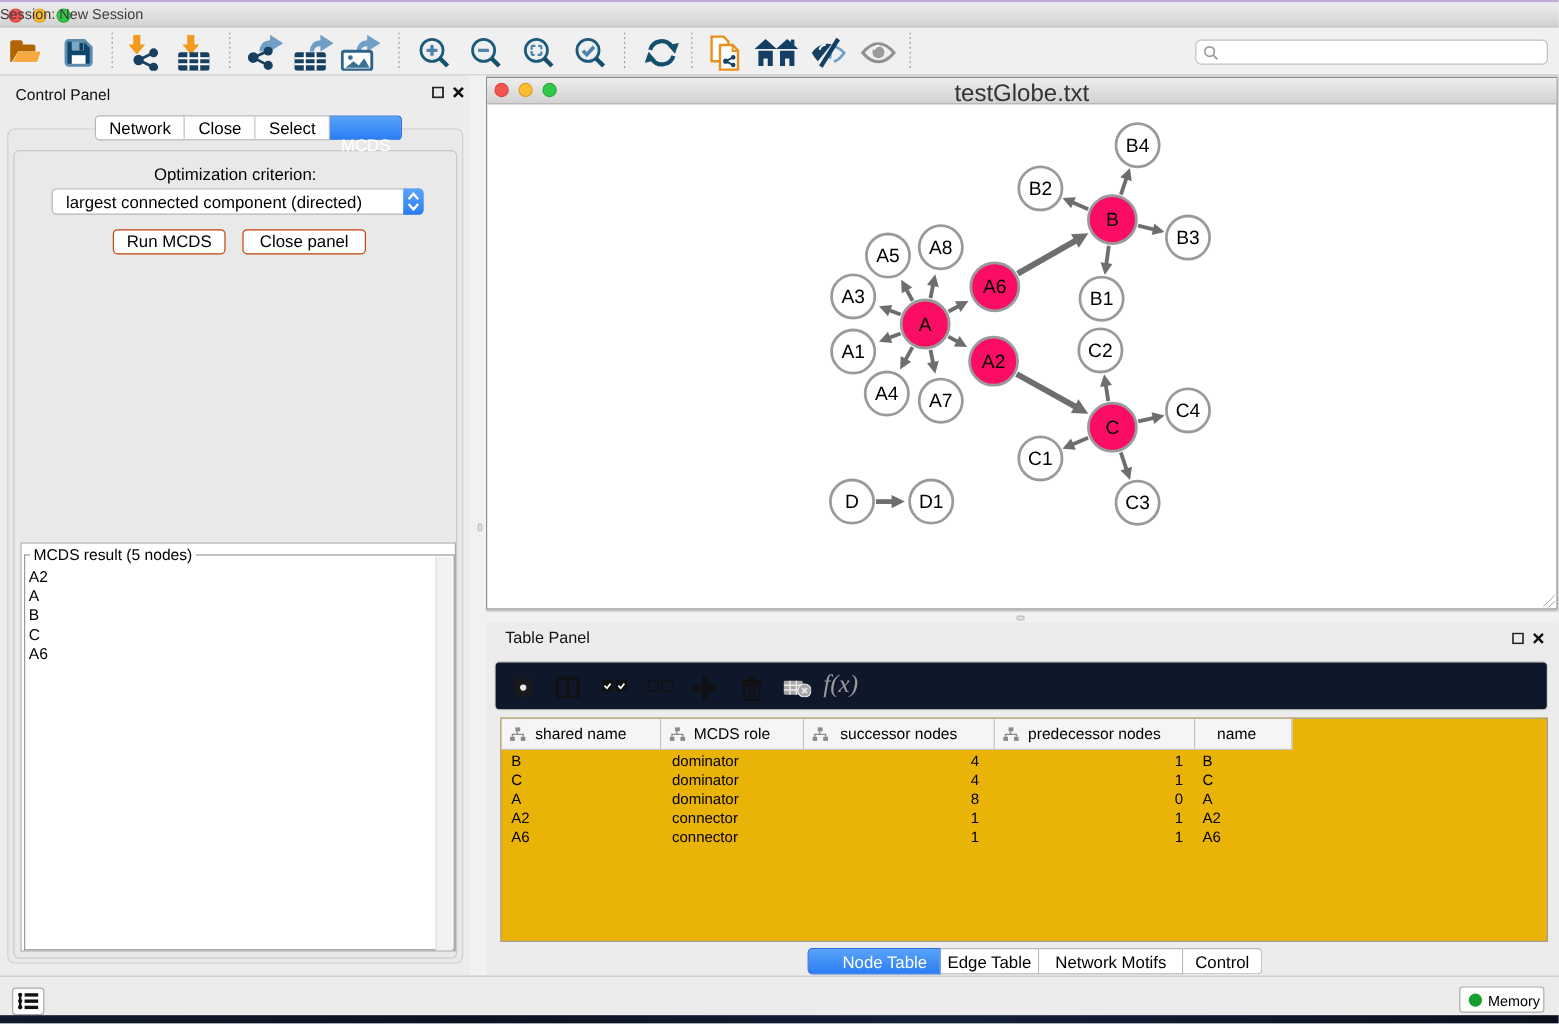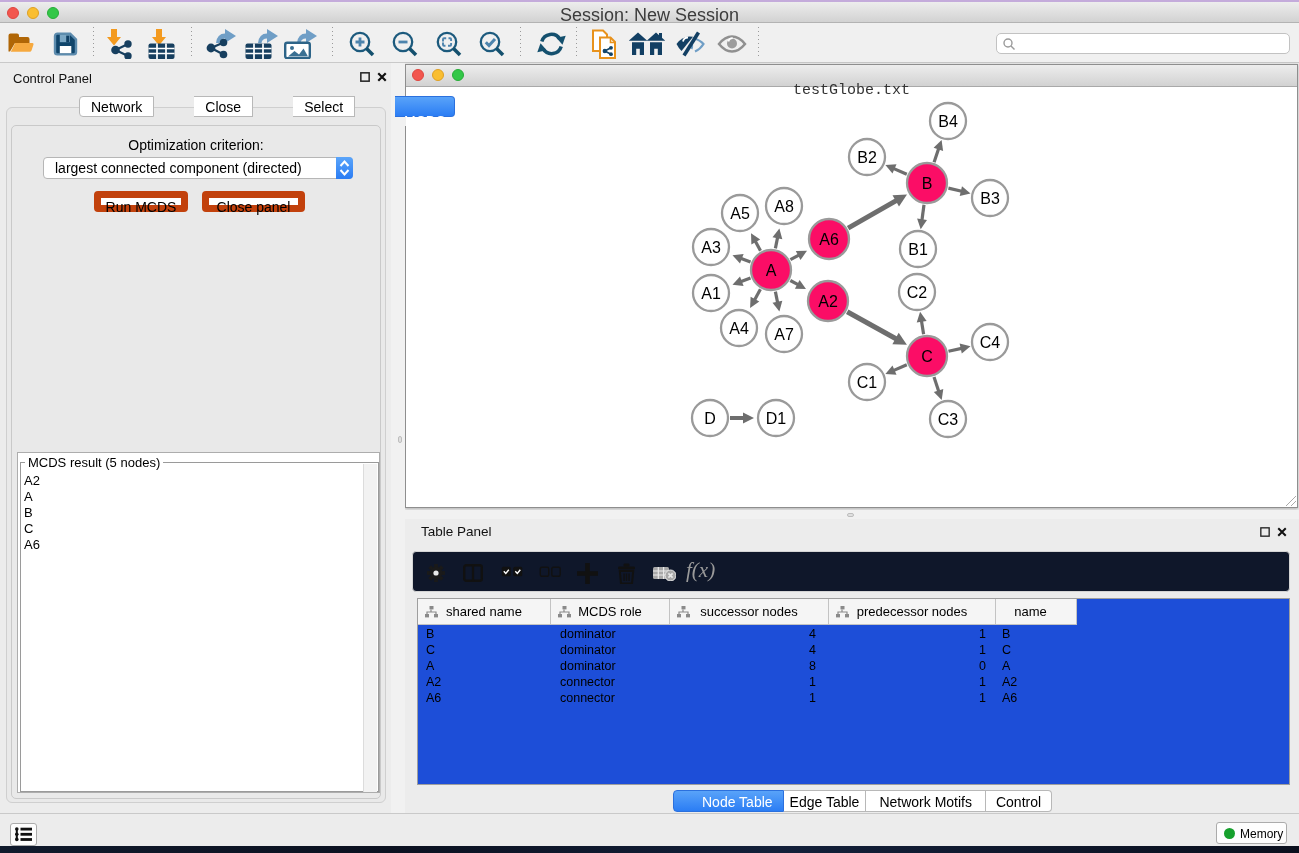--- a/index.html
+++ b/index.html
@@ -13,7 +13,7 @@
 #titlebar .r { left:7px;  background:#f2564e; border:1px solid #df4540; }
 #titlebar .y { left:27px; background:#f9be31; border:1px solid #dfa023; }
 #titlebar .g { left:47px; background:#33c748; border:1px solid #27ad38; }
-#titlebar .t { position:absolute; top:3px; left:0; width:100%; text-align:center; font-size:18px; color:#3c3c3c; }
+#titlebar .t { position:absolute; top:3px; left:0; width:100%; text-align:left; font-size:12px; color:#3c3c3c; }
 #toolbar { left:0; top:23px; width:1299px; height:40px; background:#f0f0f0; border-bottom:1px solid #c9c9c9; }
 .sep { position:absolute; top:4px; height:32px; width:1px; background-image:linear-gradient(#9a9a9a 33%, rgba(0,0,0,0) 0%); background-size:1px 4px; }
 #search { position:absolute; left:996px; top:10px; width:294px; height:21px; background:#fff; border:1px solid #c2c2c2; border-radius:5px; }

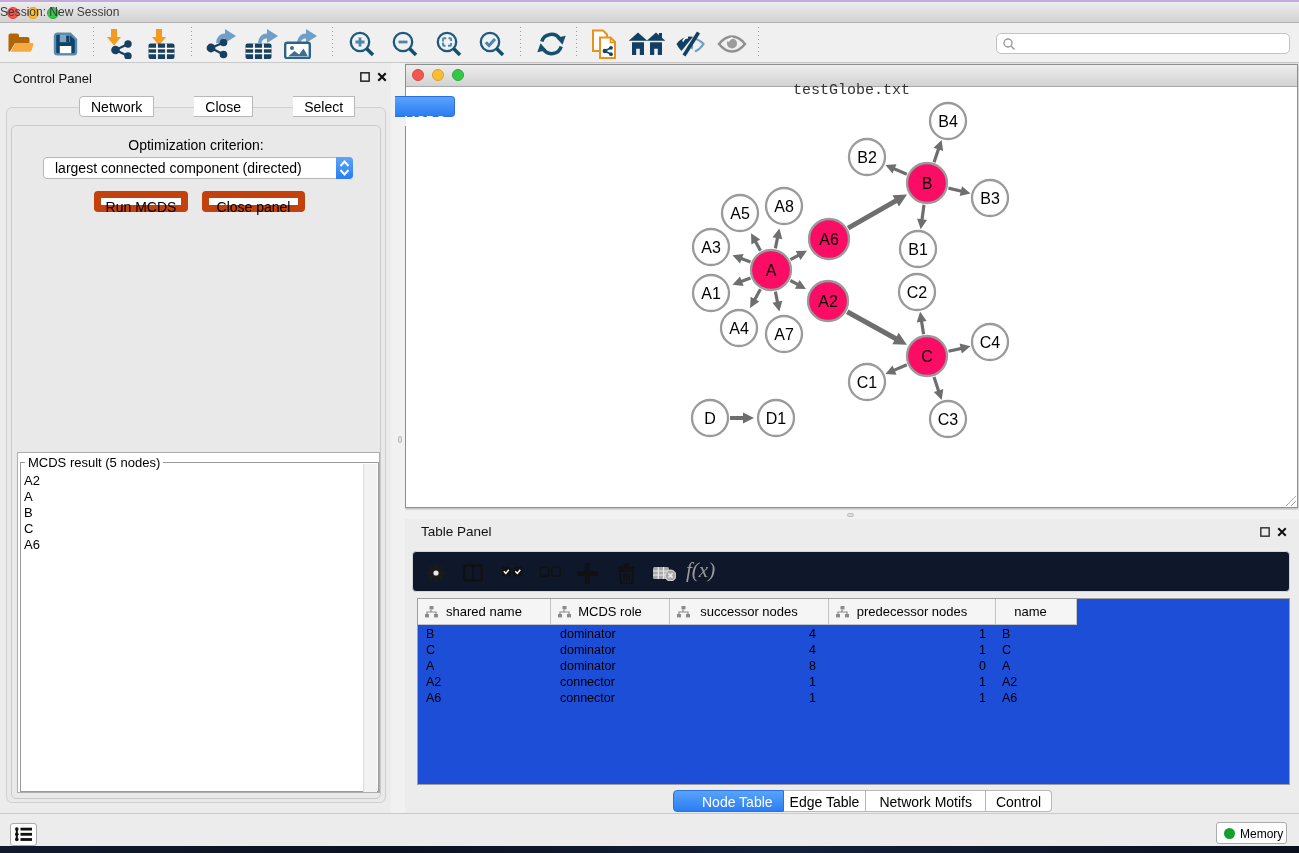--- a/index.html
+++ b/index.html
@@ -41,7 +41,7 @@
 
 #netwin { left:405px; top:64px; width:893px; height:444px; background:#fff; border:1px solid #8e8e8e; box-shadow:0 1px 3px rgba(0,0,0,.25); }
 #net-tb { position:absolute; left:0; top:0; width:100%; height:22px; background:linear-gradient(#ededed,#d2d2d2); border-bottom:1px solid #a9a9a9; }
-#net-tb .t { position:absolute; top:17px; left:0; width:100%; text-align:center; font-size:15px; color:#333;font-family:Liberation Mono, monospace; }
+#net-tb .t { position:absolute; top:2px; left:0; width:100%; text-align:center; font-size:20px; color:#333; }
 #net-tb .r { left:6px;  background:#f2564e; border:1px solid #df4540; }
 #net-tb .y { left:26px; background:#f9be31; border:1px solid #dfa023; }
 #net-tb .g { left:46px; background:#33c748; border:1px solid #27ad38; }

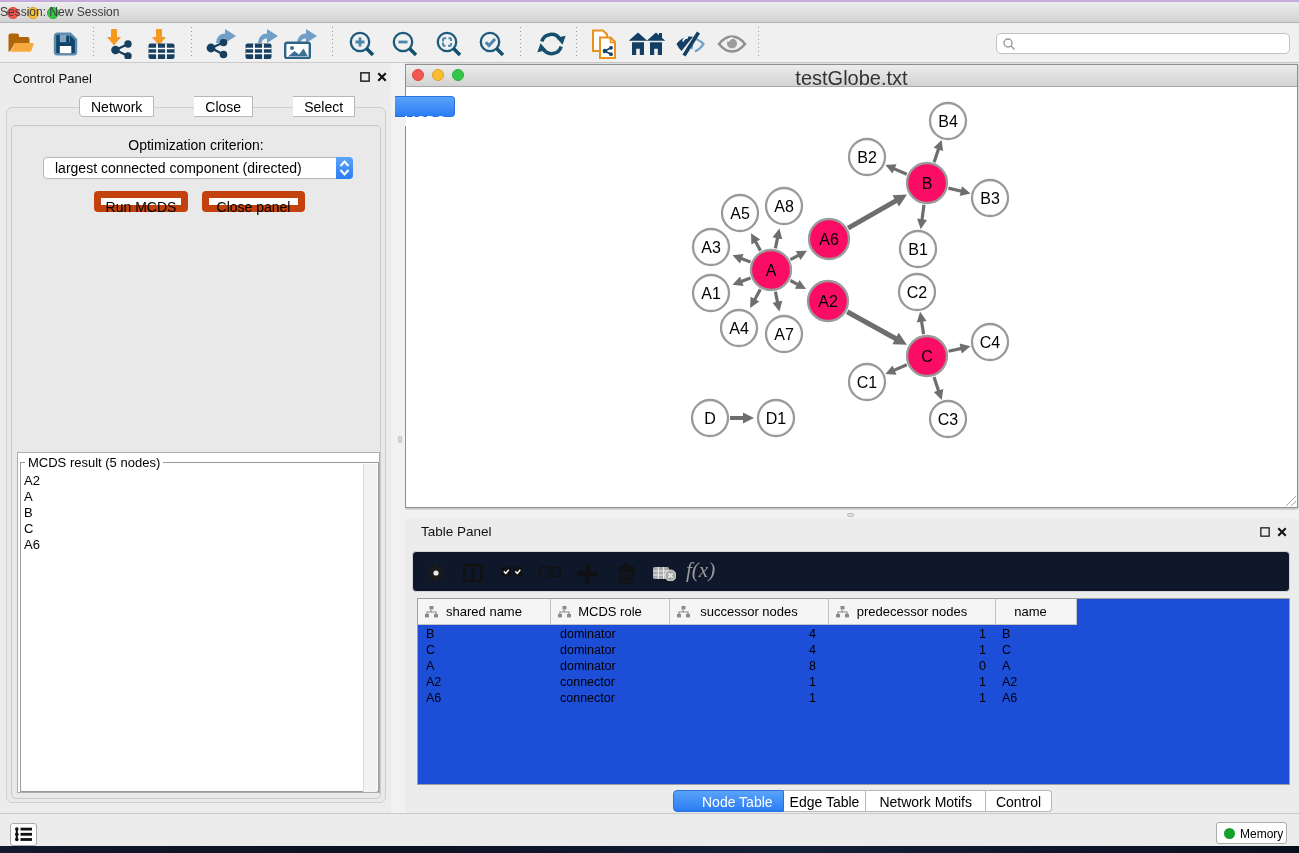--- a/index.html
+++ b/index.html
@@ -22,7 +22,7 @@
 #cpanel { left:0; top:63px; width:403px; height:750px; background:#ececec; }
 #cp-title { position:absolute; left:13px; top:8px; font-size:13px; color:#111; }
 .winbtns { position:absolute; }
-#cp-tabs { position:absolute; left:79px; top:33px; z-index:3; height:21px; display:flex; font-size:14px;gap:40px; }
+#cp-tabs { position:absolute; left:79px; top:33px; z-index:3; height:21px; display:flex; font-size:14px; }
 #cp-tabs div { background:#fff; border:1px solid #b8b8b8; border-left:none; padding:2px 11px 0 11px; color:#000; }
 #cp-tabs div.sel { padding:16px 9px 0 9px; }
 #cp-tabs div:first-child { border-left:1px solid #b8b8b8; border-radius:4px 0 0 4px; }

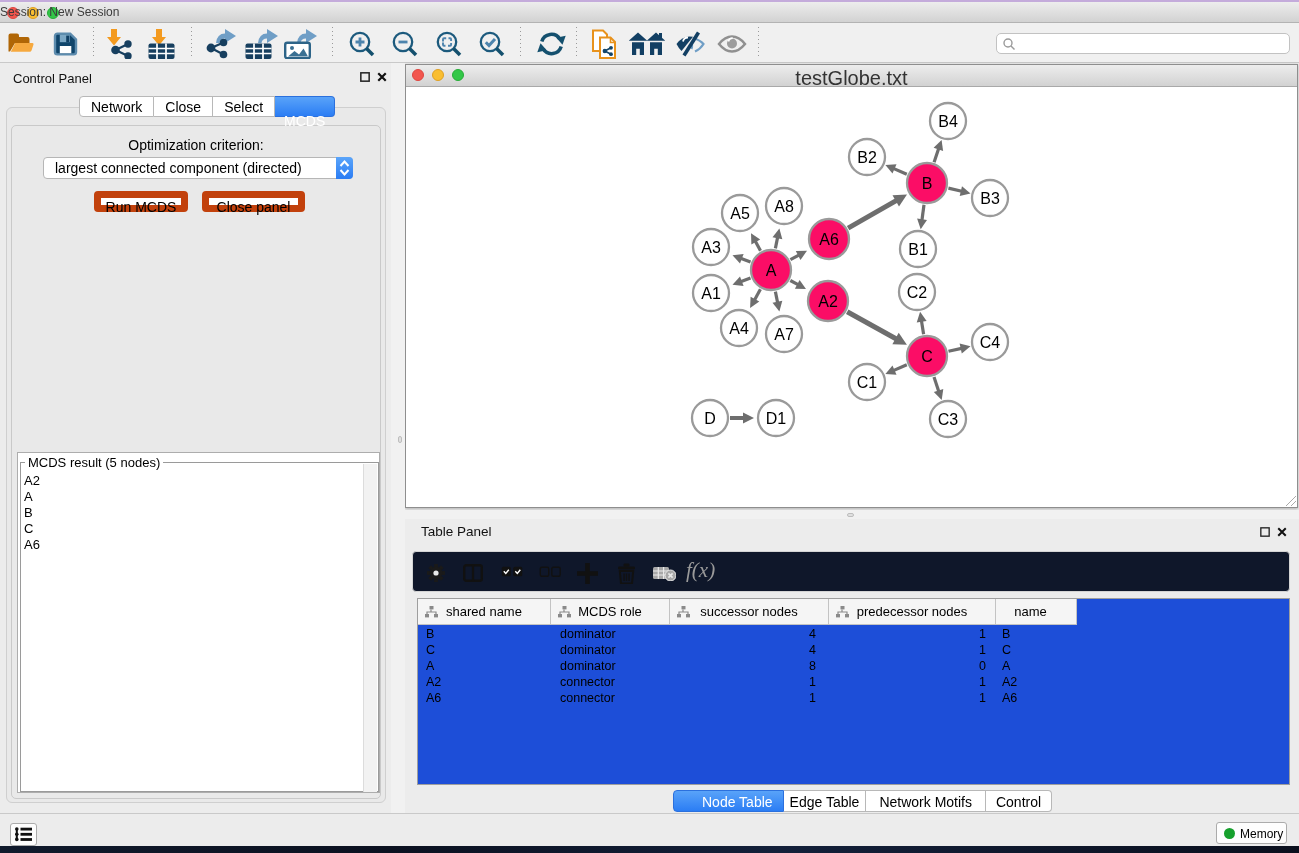--- a/index.html
+++ b/index.html
@@ -32,7 +32,7 @@
 #opt-label { position:absolute; left:0; top:11px; width:100%; text-align:center; font-size:14px; }
 #dropdown { position:absolute; left:31px; top:31px; width:310px; height:22px; background:#fff; border:1px solid #b6b6b6; border-radius:4px; font-size:14px; line-height:20px; padding-left:11px; }
 #dd-btn { position:absolute; right:-1px; top:-1px; width:17px; height:22px; background:linear-gradient(#5ba5fa,#2a7cf4); border-radius:0 4px 4px 0; }
-.btn { position:absolute; height:21px; background:#fff; border:7px solid #c2410c; border-radius:4px; font-size:14px; text-align:center; line-height:19px; }
+.btn { position:absolute; height:21px; background:#fff; border:1px solid #c2410c; border-radius:4px; font-size:14px; text-align:center; line-height:19px; }
 #mcds-white { position:absolute; left:5px; top:326px; width:363px; height:341px; background:#fff; border:1px solid #adadad; }
 #mcds-group { position:absolute; left:2px; top:9px; width:359px; height:330px; border:1px solid #9a9a9a; }
 #mcds-label { position:absolute; left:4px; top:-8px; background:#fff; padding:0 3px; font-size:13px; }

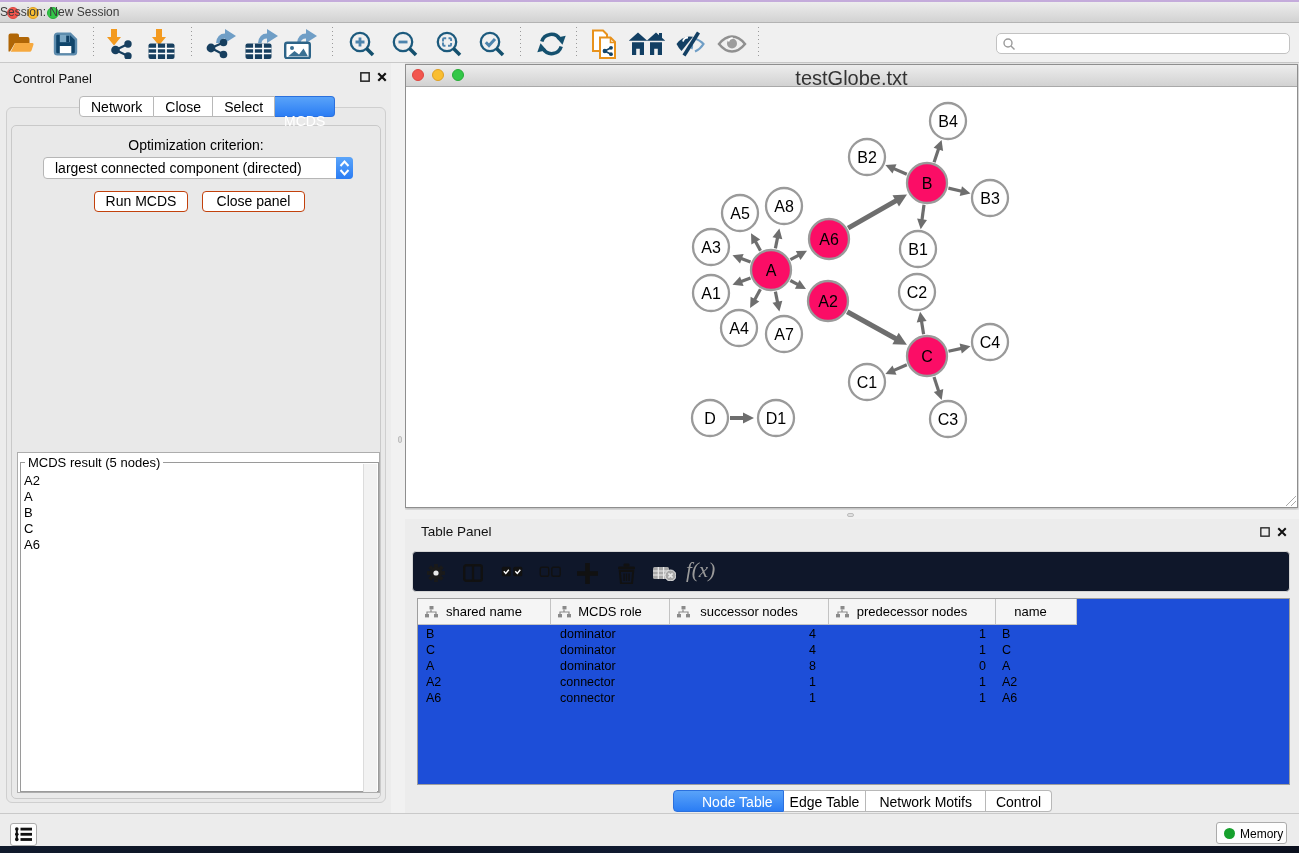--- a/index.html
+++ b/index.html
@@ -51,7 +51,7 @@
 
 #tp-title { position:absolute; left:421px; top:524px; font-size:13.5px; color:#111; }
 #tp-toolbar { position:absolute; left:412px; top:551px; width:878px; height:41px; background:#0f172a; border:1px solid #d4d4d4; border-radius:4px; }
-#tbl { position:absolute; left:417px; top:598px; width:873px; height:187px; background:#1d4ed8; border:1px solid #9e9e9e; }
+#tbl { position:absolute; left:417px; top:598px; width:873px; height:187px; background:#eab308; border:1px solid #9e9e9e; }
 #tbl-head { position:absolute; left:0; top:0; height:26px; width:659px; background:#f5f5f5; font-size:13px; }
 #tbl-head .hc { position:absolute; top:0; height:26px; border-right:1px solid #c3c3c3; }
 #tbl-head .hc span { position:absolute; top:5px; left:0; width:100%; text-align:center; }

